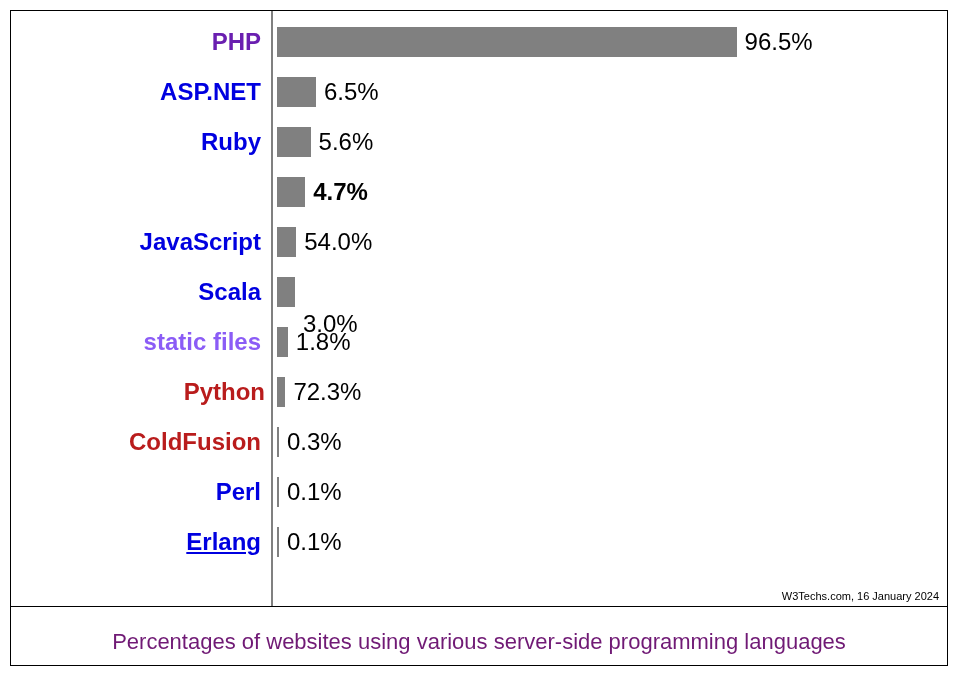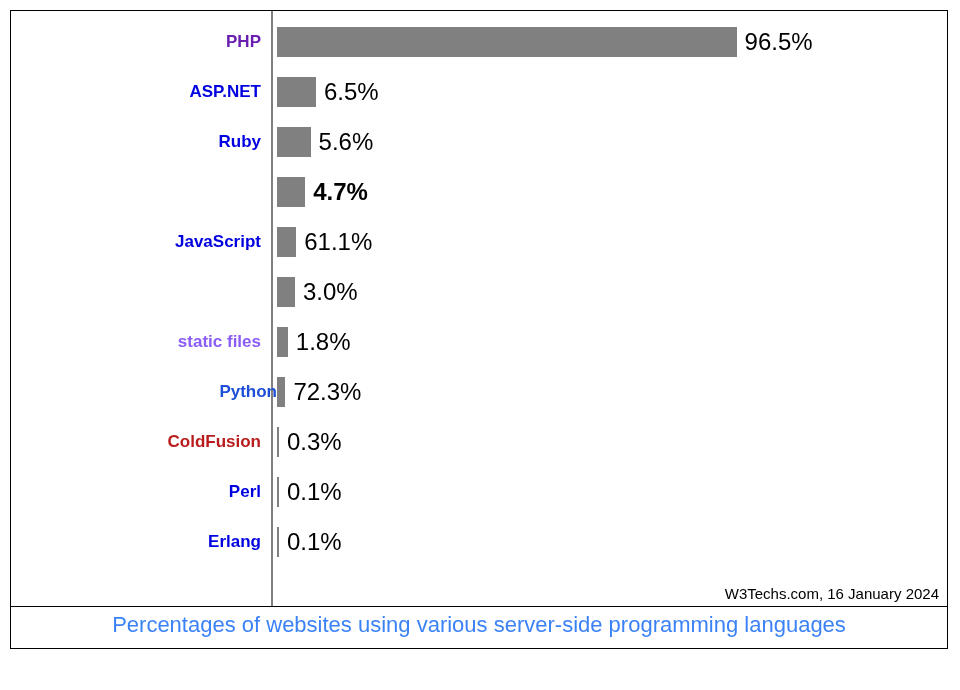--- a/index.html
+++ b/index.html
@@ -42,7 +42,7 @@
     position: absolute;
     text-align: right;
     font-weight: bold;
-    font-size: 17px;
+    font-size: 24px;
     line-height: 30px;
     cursor: pointer;
     text-decoration: none;

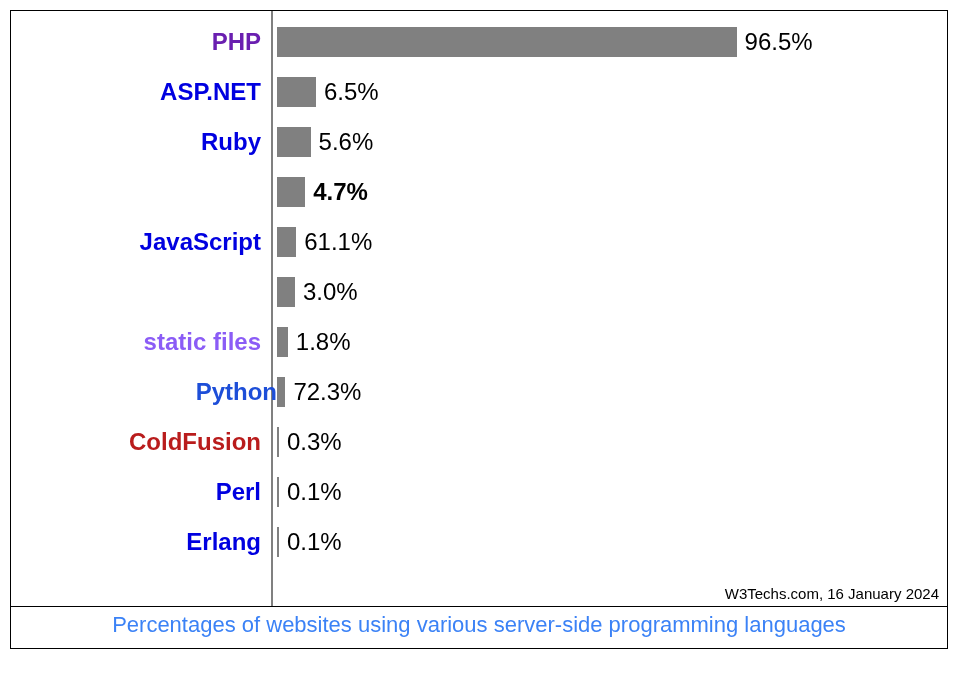--- a/index.html
+++ b/index.html
@@ -105,7 +105,7 @@
         <div class="bar-row" style="top: 216px;">
           <a class="bar-label" style="left: 0px; width: 250px; color: rgb(0, 0, 224);">JavaScript</a>
           <div class="bar-rect" style="left: 266px; width: 19.2px; background: rgb(128, 128, 128);"></div>
-          <div class="bar-value" style="left: 293.2px;">61.1%</div>
+          <div class="bar-value" style="left: 293.2px;">54.0%</div>
         </div>
         <div class="bar-row" style="top: 266px;">
           <div class="bar-rect" style="left: 266px; width: 18px; background: rgb(128, 128, 128);"></div>

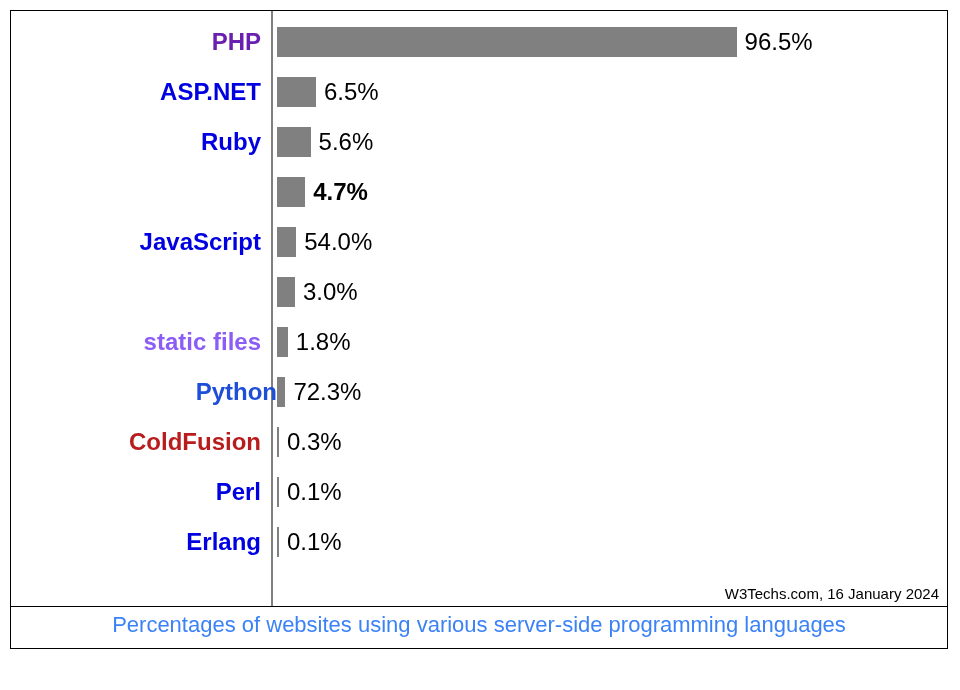--- a/index.html
+++ b/index.html
@@ -108,6 +108,7 @@
           <div class="bar-value" style="left: 293.2px;">54.0%</div>
         </div>
         <div class="bar-row" style="top: 266px;">
+          <a class="bar-label" style="left: 0px; width: 250px; color: rgb(0, 0, 224);">Scala</a>
           <div class="bar-rect" style="left: 266px; width: 18px; background: rgb(128, 128, 128);"></div>
           <div class="bar-value" style="left: 292px;">3.0%</div>
         </div>

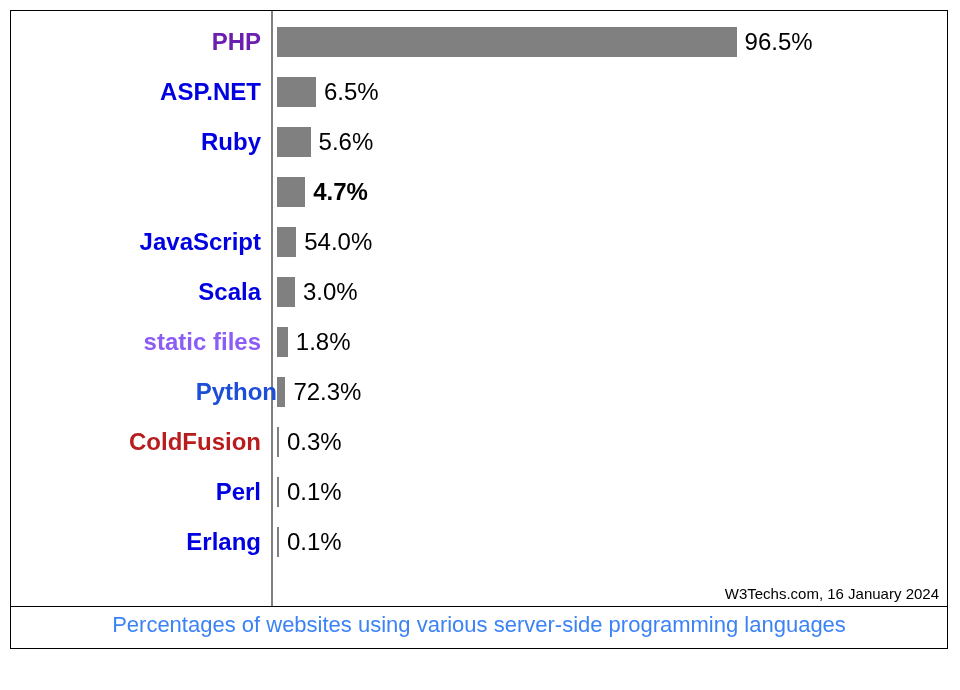--- a/index.html
+++ b/index.html
@@ -110,7 +110,7 @@
         <div class="bar-row" style="top: 266px;">
           <a class="bar-label" style="left: 0px; width: 250px; color: rgb(0, 0, 224);">Scala</a>
           <div class="bar-rect" style="left: 266px; width: 18px; background: rgb(128, 128, 128);"></div>
-          <div class="bar-value" style="left: 292px;">3.0%</div>
+          <div class="bar-value" style="left: 292px; margin-top: 32px;">3.0%</div>
         </div>
         <div class="bar-row" style="top: 316px;">
           <a class="bar-label" style="left: 0px; width: 250px; color: #8b5cf6;">static files</a>

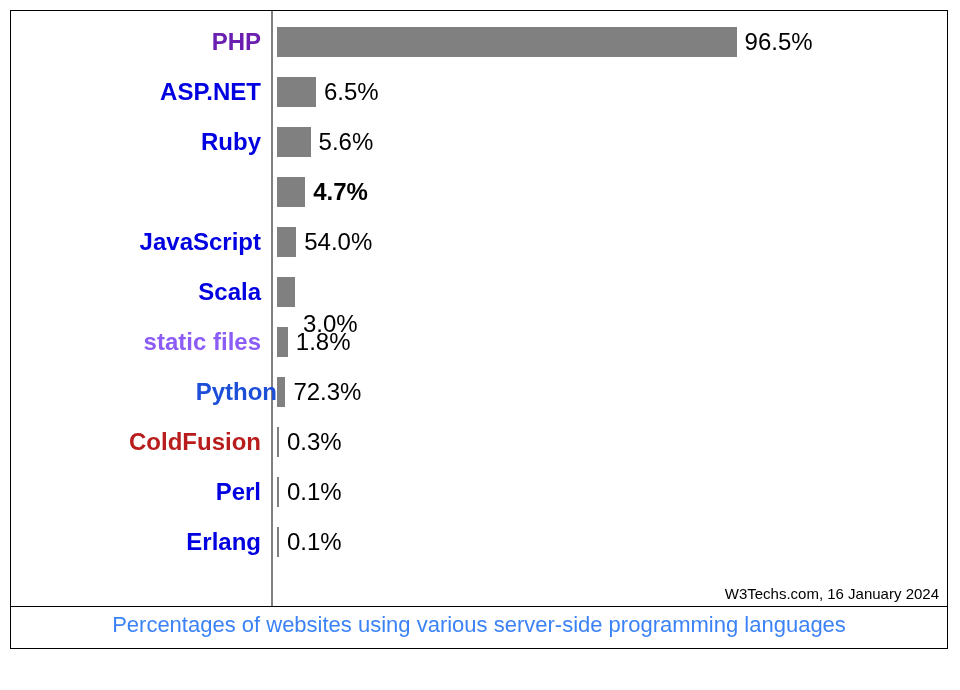--- a/index.html
+++ b/index.html
@@ -118,7 +118,7 @@
           <div class="bar-value" style="left: 284.8px;">1.8%</div>
         </div>
         <div class="bar-row" style="top: 366px;">
-          <a class="bar-label" style="left: 16px; width: 250px; color: #1d4ed8;">Python</a>
+          <a class="bar-label" style="left: 4px; width: 250px; color: #b91c1c;">Python</a>
           <div class="bar-rect" style="left: 266px; width: 8.4px; background: rgb(128, 128, 128);"></div>
           <div class="bar-value" style="left: 282.4px;">72.3%</div>
         </div>

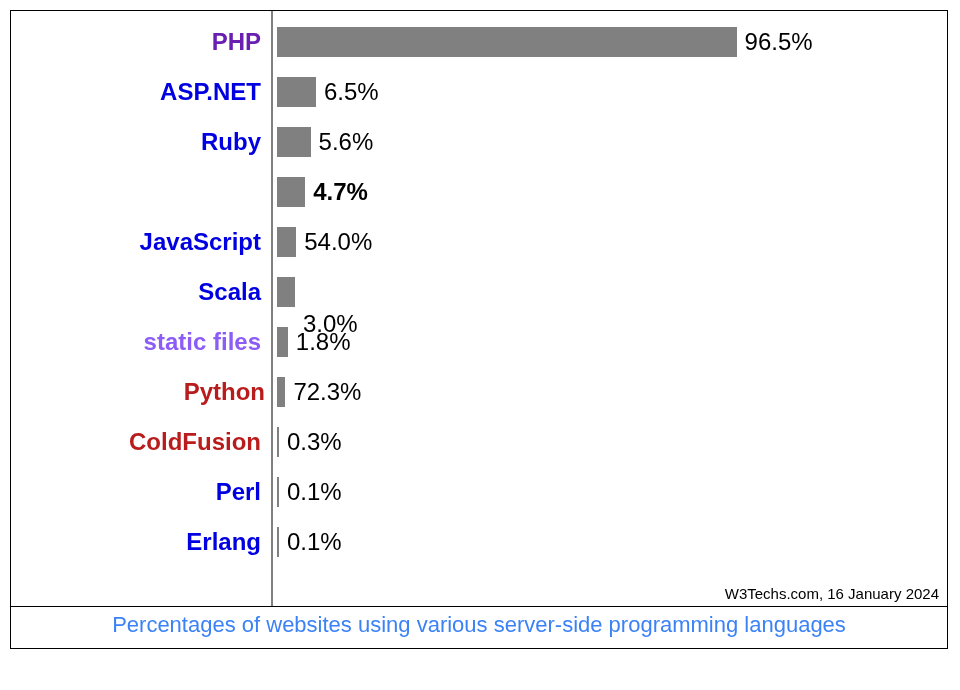--- a/index.html
+++ b/index.html
@@ -133,7 +133,7 @@
           <div class="bar-value" style="left: 276px;">0.1%</div>
         </div>
         <div class="bar-row" style="top: 516px;">
-          <a class="bar-label" style="left: 0px; width: 250px; color: rgb(0, 0, 224);">Erlang</a>
+          <a class="bar-label" style="left: 0px; width: 250px; color: rgb(0, 0, 224); text-decoration: underline;">Erlang</a>
           <div class="bar-rect" style="left: 266px; width: 2px; background: rgb(128, 128, 128);"></div>
           <div class="bar-value" style="left: 276px;">0.1%</div>
         </div>

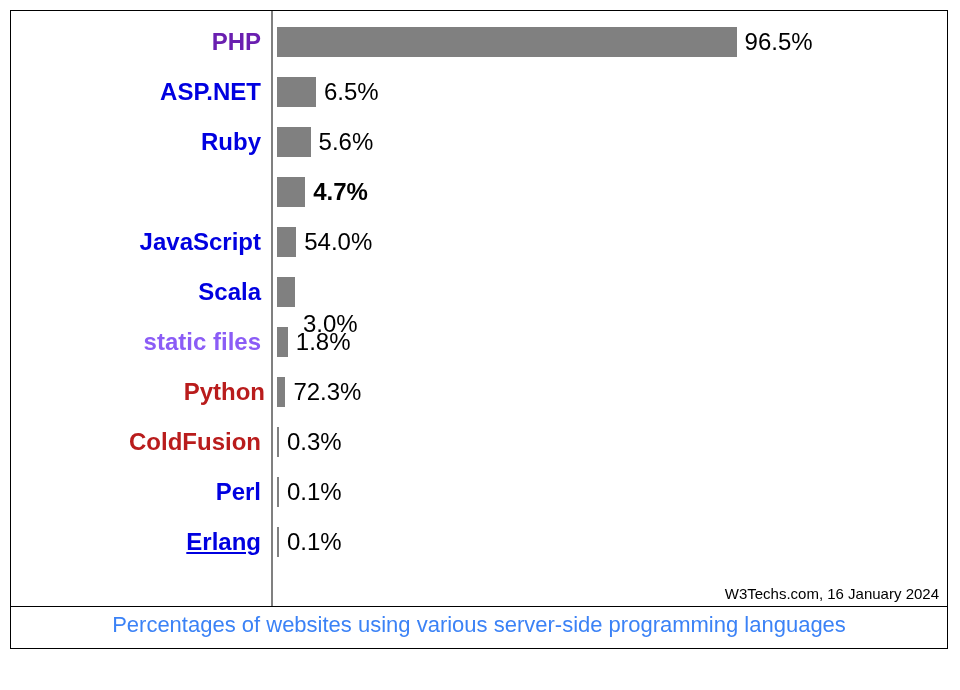--- a/index.html
+++ b/index.html
@@ -63,7 +63,7 @@
     position: absolute;
     right: 8px;
     bottom: 4px;
-    font-size: 15px;
+    font-size: 11px;
     color: #000;
   }
   .caption-box {

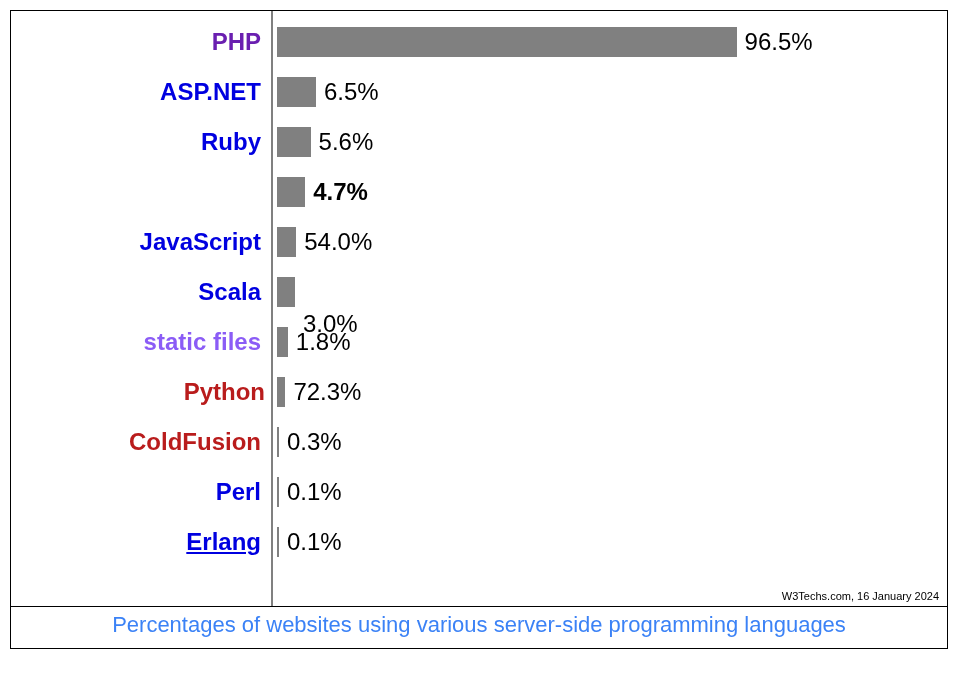--- a/index.html
+++ b/index.html
@@ -71,8 +71,8 @@
     text-align: center;
     font-size: 22px;
     line-height: 1.35;
-    padding: 3px 4px 8px 4px;
-    color: #3b82f6;
+    padding: 20px 4px 8px 4px;
+    color: #701a75;
   }
   .caption-line { display: block; }
 </style>

